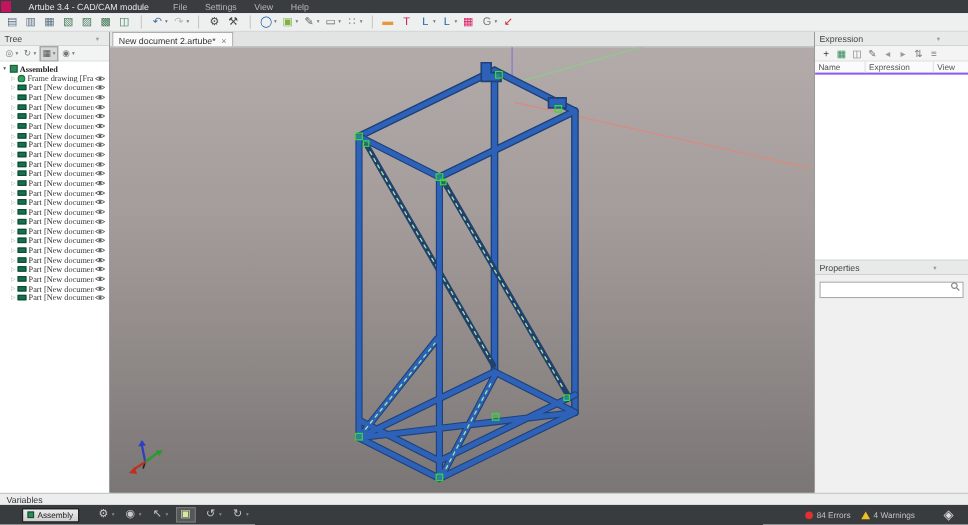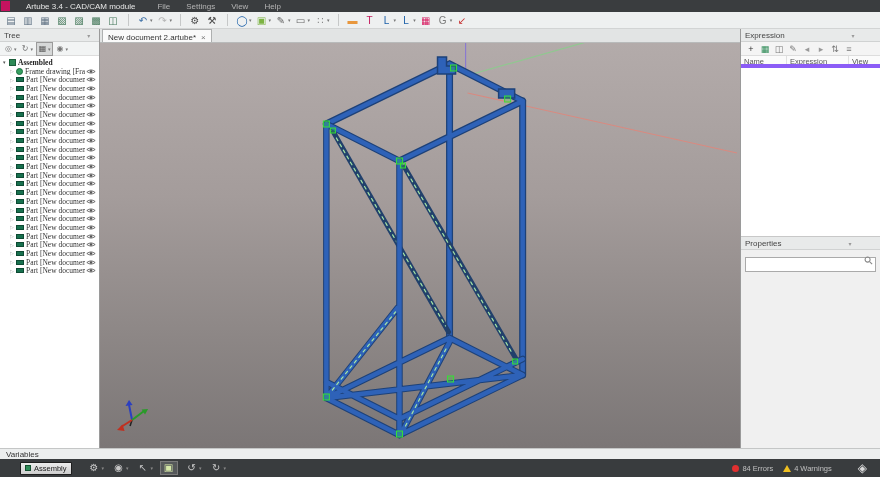--- a/index.html
+++ b/index.html
@@ -66,7 +66,7 @@
   .vars-toolbar { height:14px; background:#f4f4f4; border-bottom:1px solid #ddd; display:flex;
                   align-items:center; padding-left:3px; flex:0 0 auto; }
   .vars-toolbar .tb-icon .glyph { font-size:9px; width:10px; line-height:12px; }
-  .vars-cols { height:12px; background:#fbfbfb; border-bottom:4px solid #8b5cf6; display:flex;
+  .vars-cols { height:12px; background:#fbfbfb; border-bottom:2px solid #8b5cf6; display:flex;
                font-size:7.5px; color:#555; flex:0 0 auto; }
   .vars-col { padding:1px 3px; border-right:1px solid #e0e0e0; overflow:hidden; }
   .vars-col.c0 { width:46px; } .vars-col.c1 { width:62px; } .vars-col.c2 { flex:1; border-right:none; }

